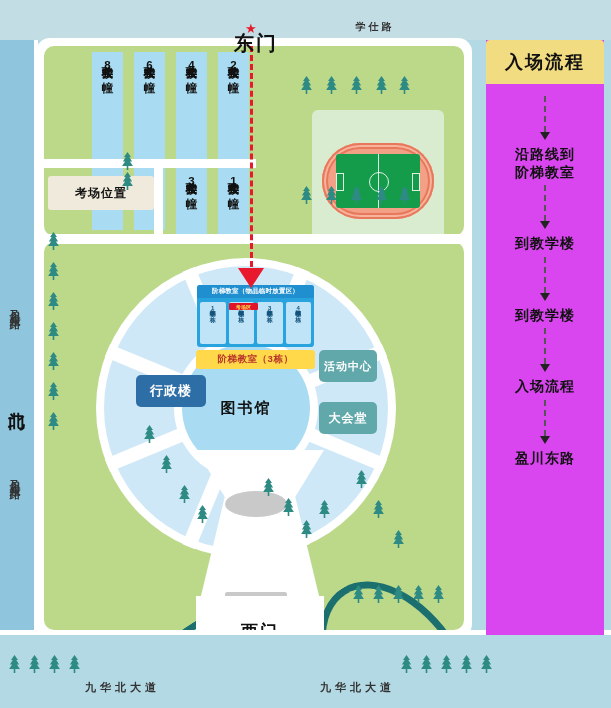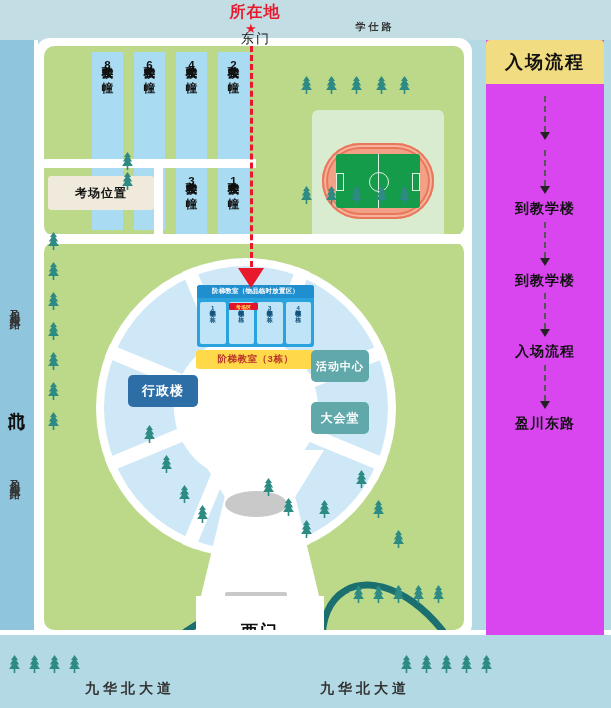--- a/index.html
+++ b/index.html
@@ -359,7 +359,6 @@
 
   <div class="route"></div>
   <div class="route-arrow"></div>
-  <div class="here-label">所在地</div>
   <div class="here-star">★</div>
   <div class="east-gate">东门</div>
   <div class="top-road-label">学仕路</div>

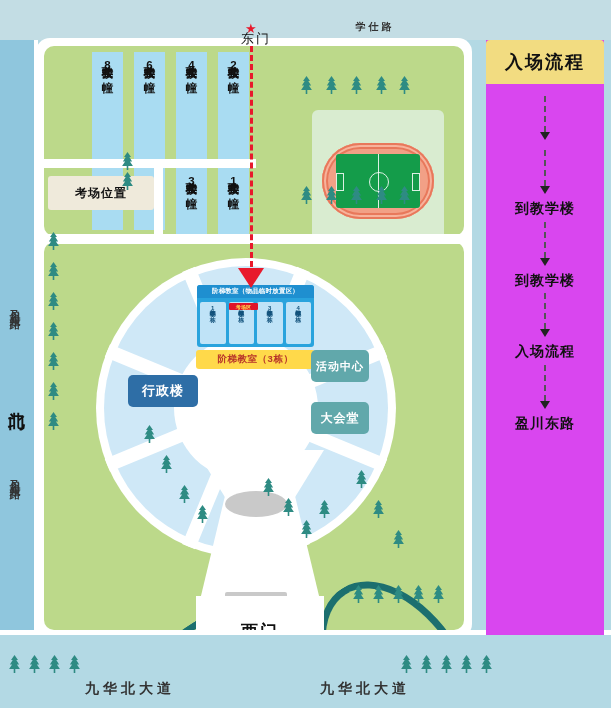--- a/index.html
+++ b/index.html
@@ -213,7 +213,7 @@
   .here-star{position:absolute;left:245px;top:22px;font-size:13px;color:#e8192c;line-height:1;}
   .east-gate{
     position:absolute;left:206px;top:30px;width:100px;text-align:center;
-    font-size:13px;font-weight:normal;color:#111;letter-spacing:2px;
+    font-size:20px;font-weight:bold;color:#111;letter-spacing:2px;
   }
   .top-road-label{
     position:absolute;left:320px;top:20px;width:110px;text-align:center;

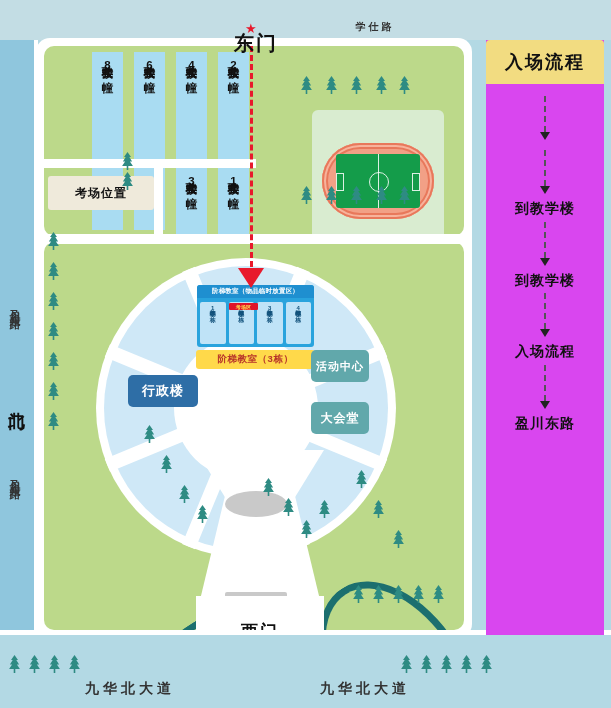--- a/index.html
+++ b/index.html
@@ -372,6 +372,7 @@
           <i></i>
           <b></b>
         </div>
+        <div class="flow-step">沿路线到<br>阶梯教室</div>
         <div class="flow-conn">
           <i></i>
           <b></b>

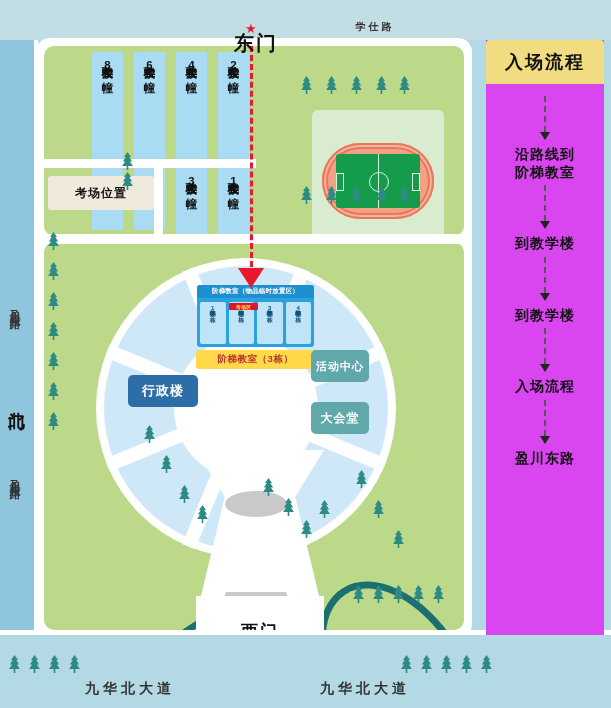--- a/index.html
+++ b/index.html
@@ -148,7 +148,7 @@
   .bldg{
     position:absolute;border-radius:5px;
     display:flex;align-items:center;justify-content:center;
-    font-weight:bold;color:#ffffff;letter-spacing:1px;
+    font-weight:bold;color:#ffffff;letter-spacing:1px;margin-left:8px;
   }
   .bldg-admin{left:128px;top:375px;width:70px;height:32px;background:#2e6ea6;font-size:13px;}
   .bldg-act{left:311px;top:350px;width:58px;height:32px;background:#61a8ab;font-size:11px;}

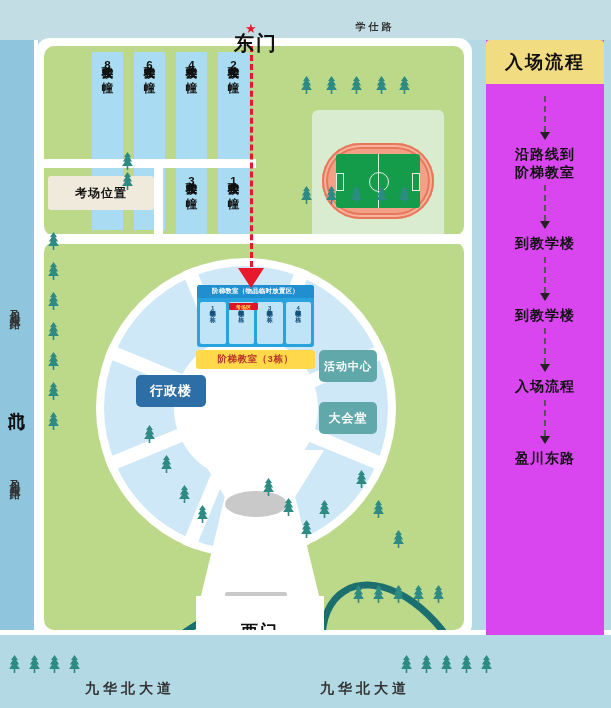--- a/index.html
+++ b/index.html
@@ -309,6 +309,9 @@
     <div class="spoke" style="transform:rotate(112.5deg);"></div>
     <div class="spoke" style="transform:rotate(157.5deg);"></div>
     <div class="plaza-core-ring"></div>
+    <div class="plaza-core">
+      <span>图书馆</span>
+    </div>
   </div>
 
   <div class="exam-block">

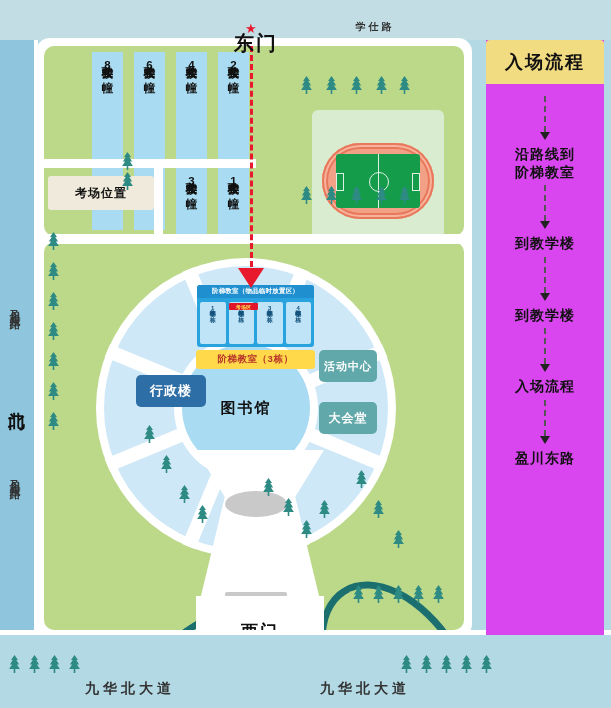--- a/index.html
+++ b/index.html
@@ -190,7 +190,7 @@
   .bottom-road{position:absolute;left:0;top:635px;width:611px;height:73px;background:#b3d9e4;}
   .bottom-white{position:absolute;left:0;top:630px;width:611px;height:5px;background:#ffffff;}
   .ave-label{
-    position:absolute;top:680px;font-size:14px;color:#333;font-weight:bold;letter-spacing:4px;
+    position:absolute;top:680px;font-size:11px;color:#333;font-weight:bold;letter-spacing:4px;
   }
 
   

